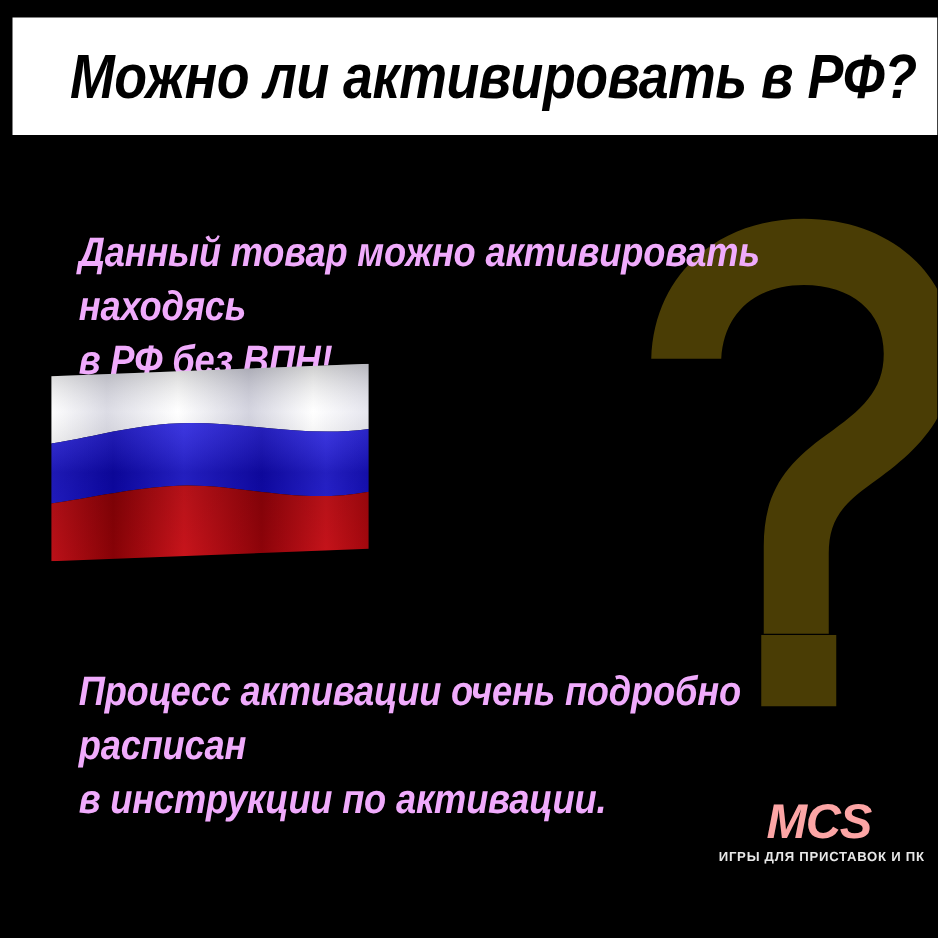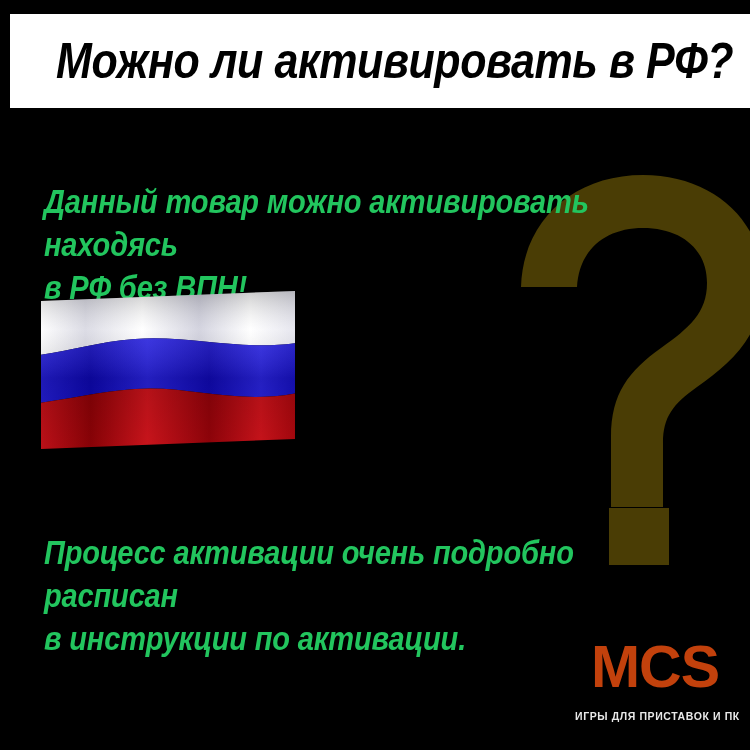--- a/index.html
+++ b/index.html
@@ -68,7 +68,7 @@
   
   .copy {
     position: absolute;
-    color: #22c55e;
+    color: #f0abfc;
     font-family: "Liberation Sans Narrow", "Liberation Sans", sans-serif;
     font-style: italic;
     font-weight: 700;
@@ -76,6 +76,7 @@
     line-height: 1.30;
     letter-spacing: -0.2px;
     white-space: pre-line;
+    margin-left: 19px;
   }
   .copy-inner {
     display: block;

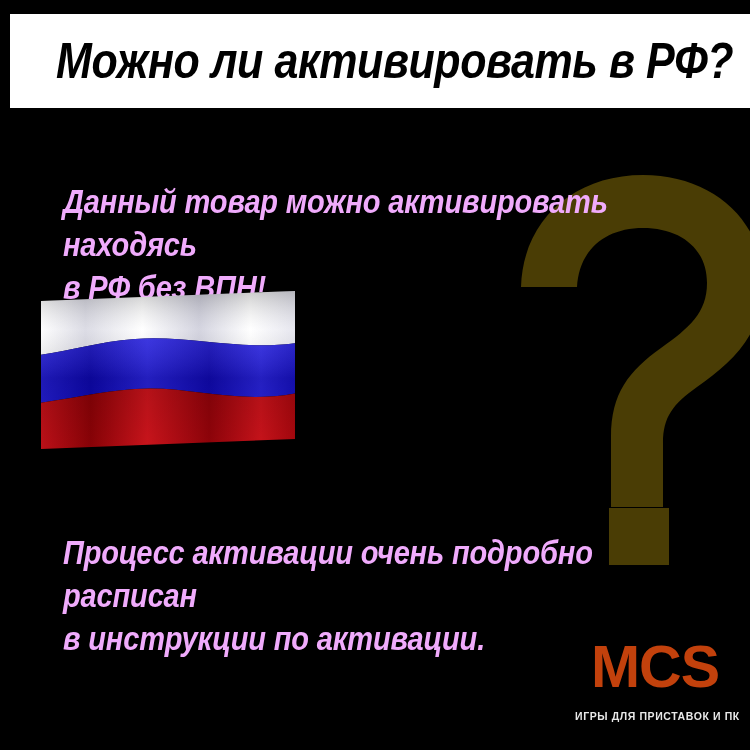--- a/index.html
+++ b/index.html
@@ -114,10 +114,11 @@
     text-align: center;
   }
   .logo-mark {
-    color: #c2410c;
-    font-family: "Liberation Sans Narrow", "Liberation Sans", sans-serif;
-    font-size: 59px;
-    font-weight: 700;
+    color: #fca5a5;
+    font-family: "Liberation Sans Narrow", "Liberation Sans", sans-serif;
+    font-size: 39px;
+    font-weight: 700;
+    font-style: italic;
     letter-spacing: -1px;
     line-height: 1;
     text-shadow:

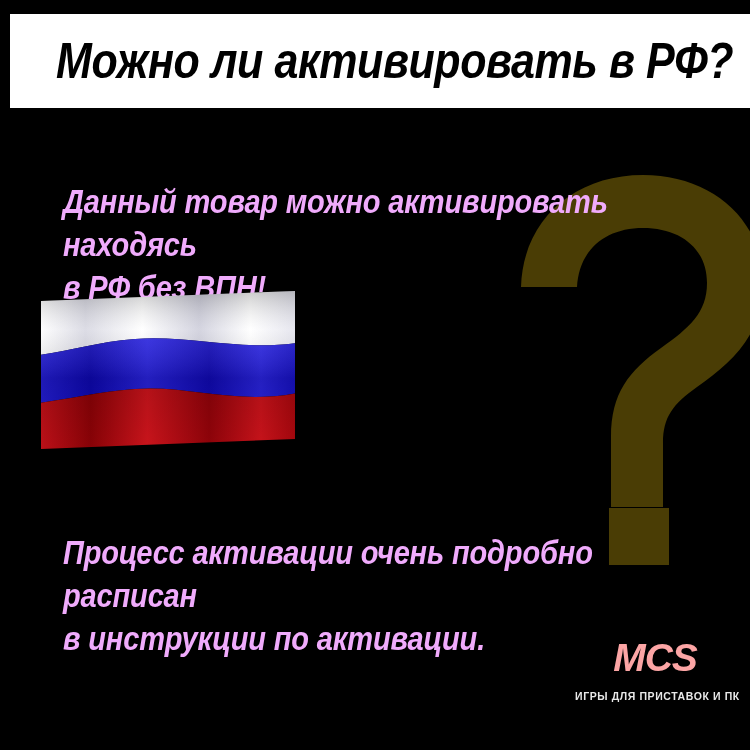--- a/index.html
+++ b/index.html
@@ -128,7 +128,7 @@
   }
   .logo-tagline {
     display: block;
-    margin-top: 14px;
+    margin-top: 4px;
     color: #e8e8e8;
     font-family: "Liberation Sans Narrow", "Liberation Sans", sans-serif;
     font-size: 10.5px;

